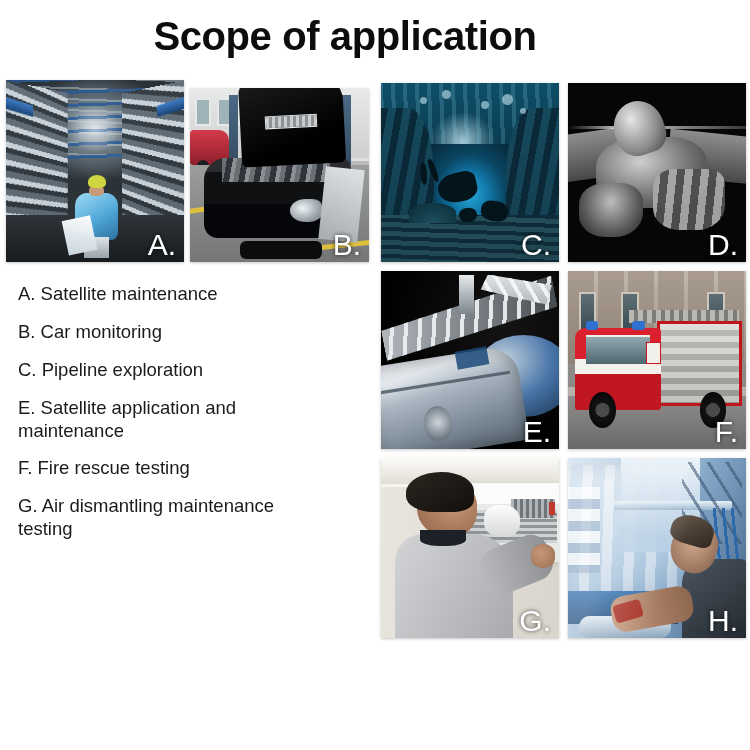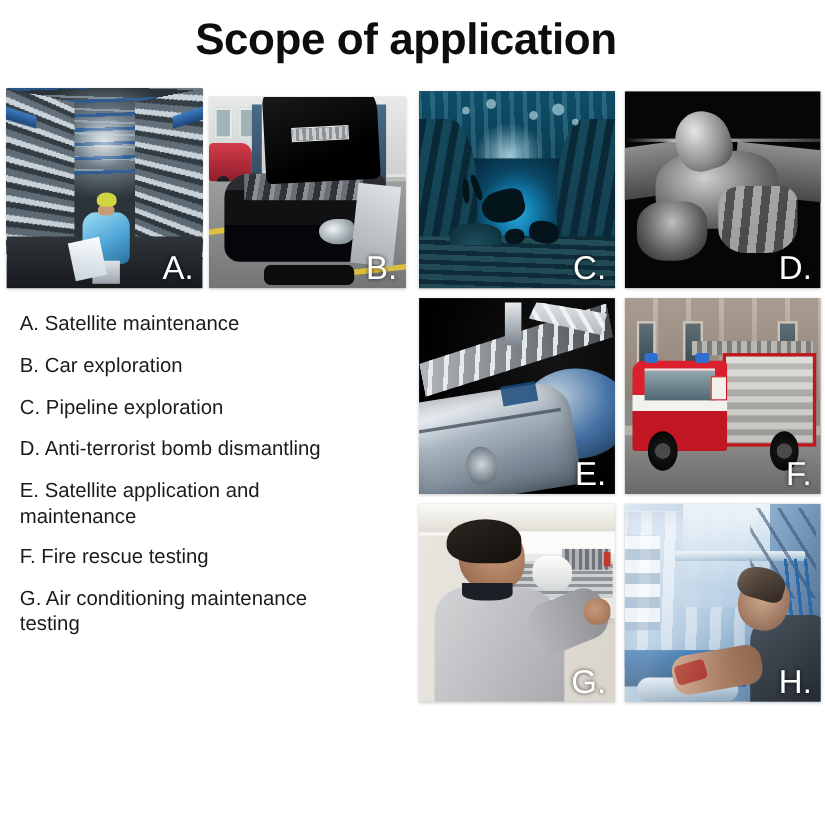--- a/index.html
+++ b/index.html
@@ -27,7 +27,6 @@
     color: #0d0d0d;
     letter-spacing: -0.4px;
     font-family: "Liberation Sans", sans-serif;
-    margin-left: 24px;
   }
 
   

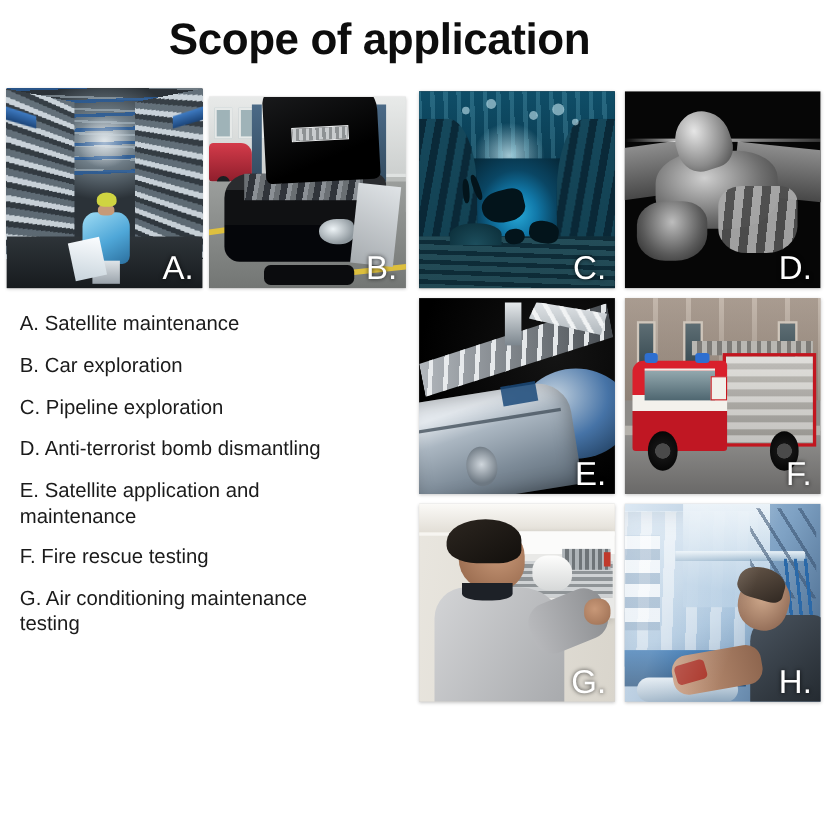--- a/index.html
+++ b/index.html
@@ -700,7 +700,7 @@
 
   <div id="captions">
     <div class="caption">A. Satellite maintenance</div>
-    <div class="caption">B. Car exploration</div>
+    <div class="caption">B. Car monitoring</div>
     <div class="caption">C. Pipeline exploration</div>
     <div class="caption">D. Anti-terrorist bomb dismantling</div>
     <div class="caption tall">E. Satellite application and

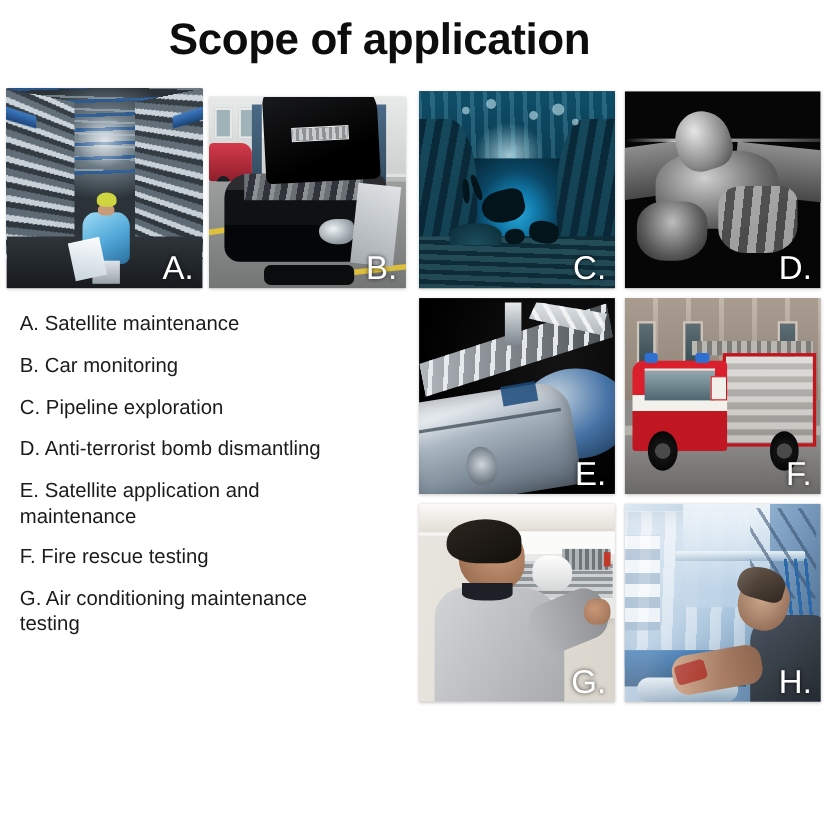--- a/index.html
+++ b/index.html
@@ -702,7 +702,6 @@
     <div class="caption">A. Satellite maintenance</div>
     <div class="caption">B. Car monitoring</div>
     <div class="caption">C. Pipeline exploration</div>
-    <div class="caption">D. Anti-terrorist bomb dismantling</div>
     <div class="caption tall">E. Satellite application and
 maintenance</div>
     <div class="caption">F. Fire rescue testing</div>

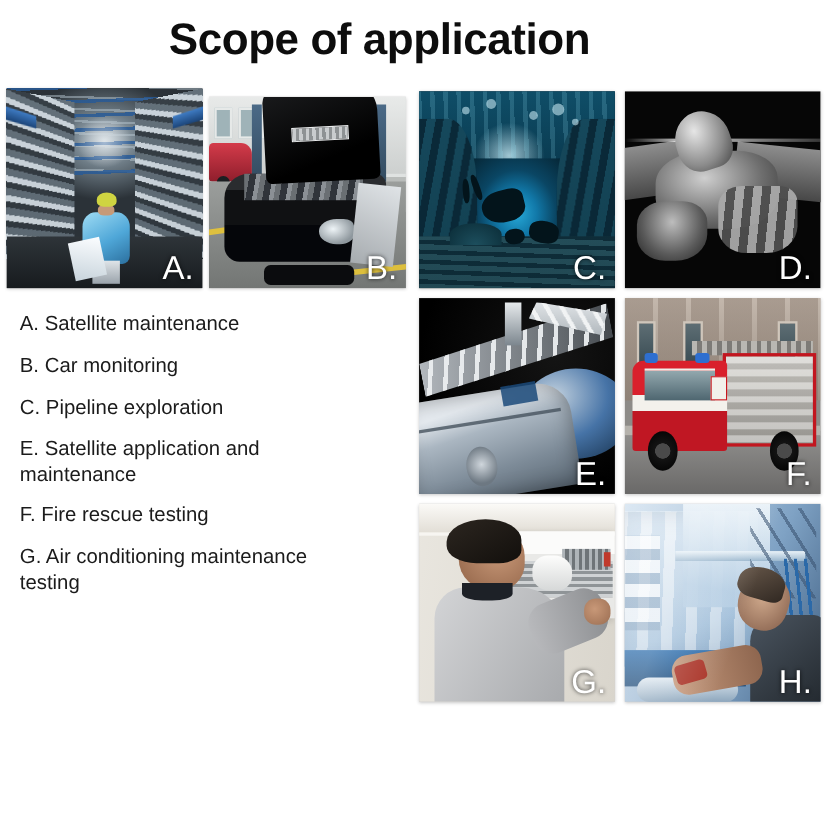--- a/index.html
+++ b/index.html
@@ -705,7 +705,7 @@
     <div class="caption tall">E. Satellite application and
 maintenance</div>
     <div class="caption">F. Fire rescue testing</div>
-    <div class="caption tall">G. Air conditioning maintenance
+    <div class="caption tall">G. Air dismantling maintenance
 testing</div>
   </div>
 

